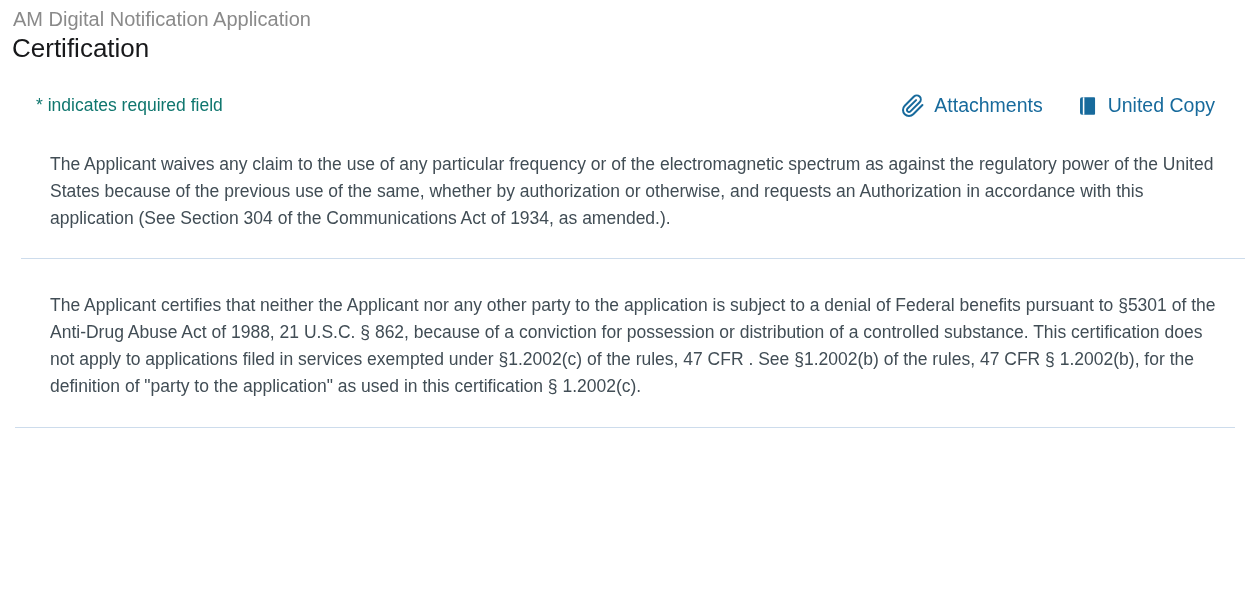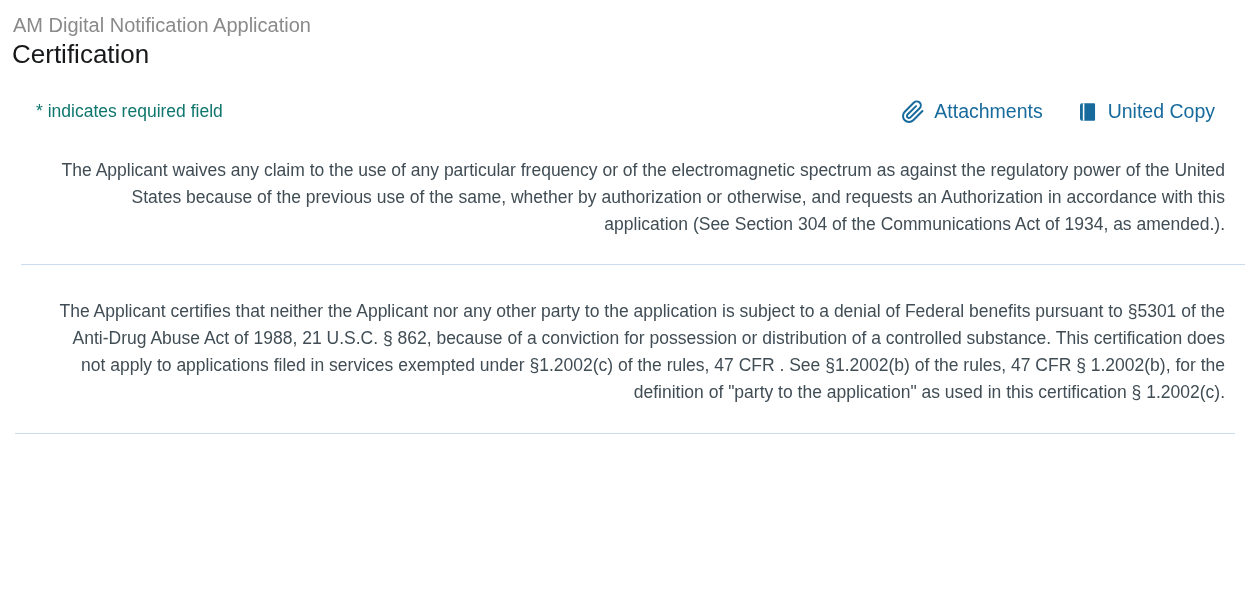--- a/index.html
+++ b/index.html
@@ -18,7 +18,7 @@
     font-family:"Liberation Sans", sans-serif;
     color:var(--body-text);
   }
-  .page{padding-top:13px;}
+  .page{padding-top:7px;}
   .app-subtitle{
     margin:0 0 0 13px;
     font-size:20px;

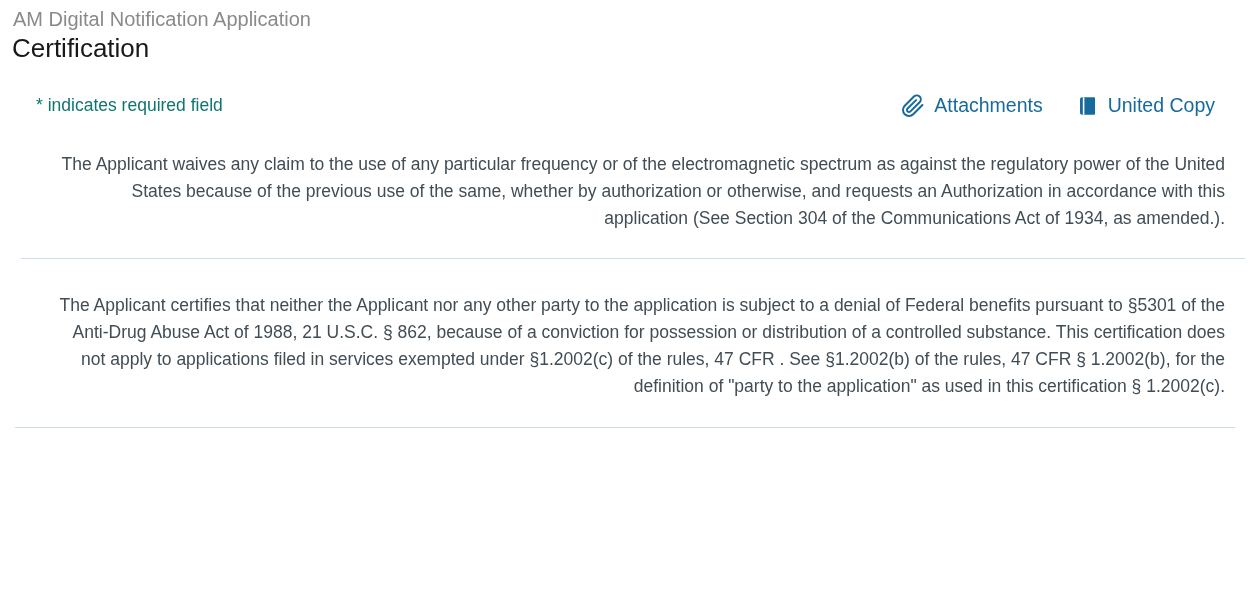--- a/index.html
+++ b/index.html
@@ -70,7 +70,6 @@
     font-size:17.5px;
     line-height:27px;
     color:var(--body-text);
-    text-align:right;
   }
   .statement + .statement{margin-top:19px;}
   .divider{

